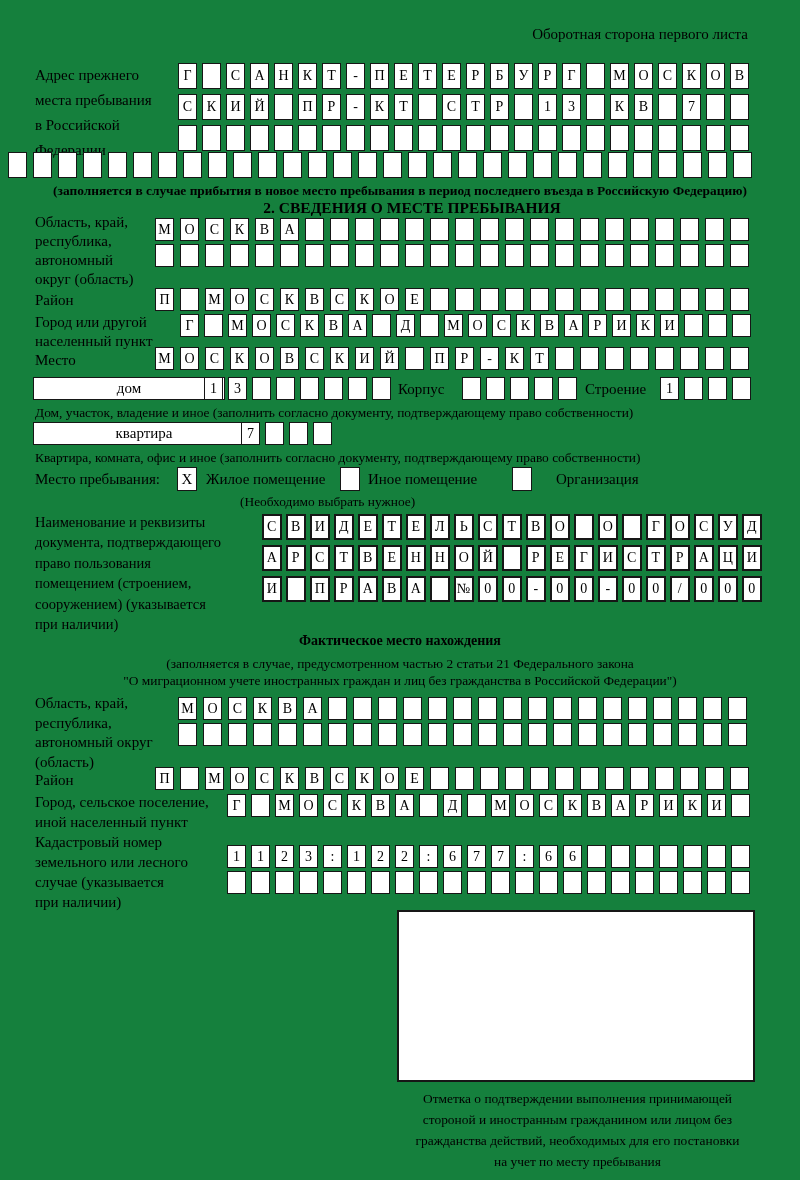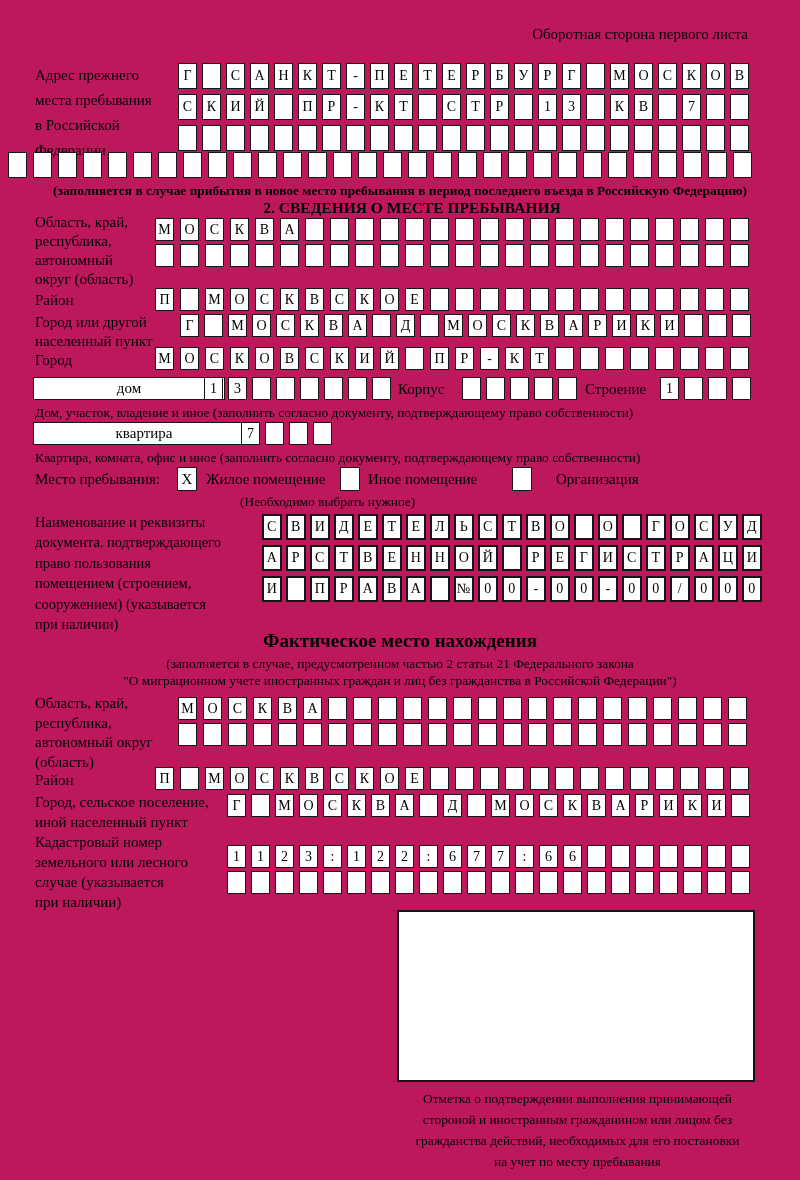--- a/index.html
+++ b/index.html
@@ -4,7 +4,7 @@
 <style>
   html,body{margin:0;padding:0;background:#ffffff;}
   .page{
-    position:relative;width:800px;height:1180px;background:#be185d;
+    position:relative;width:800px;height:1180px;background:#15803d;
     font-family:"Liberation Serif","DejaVu Serif",serif;color:#000;overflow:hidden;
   }
   .t{position:absolute;font-size:15px;line-height:19px;white-space:pre-line;}

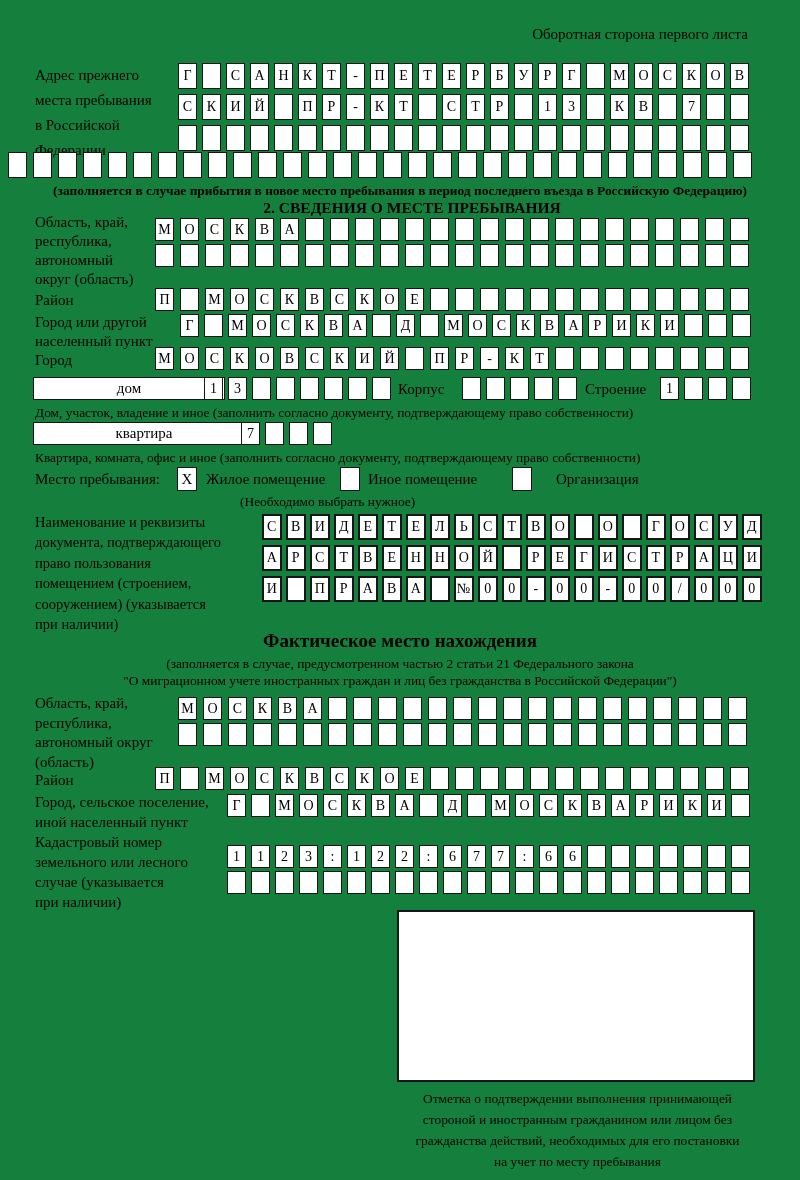--- a/index.html
+++ b/index.html
@@ -269,7 +269,7 @@
       <span class="cell"></span>
     </div>
 
-  <div class="t" style="left:35px;top:351px;">Город</div>
+  <div class="t" style="left:35px;top:351px;">Место</div>
   <div class="cr g6" style="left:155px;top:347px;">
       <span class="cell">М</span>
       <span class="cell">О</span>

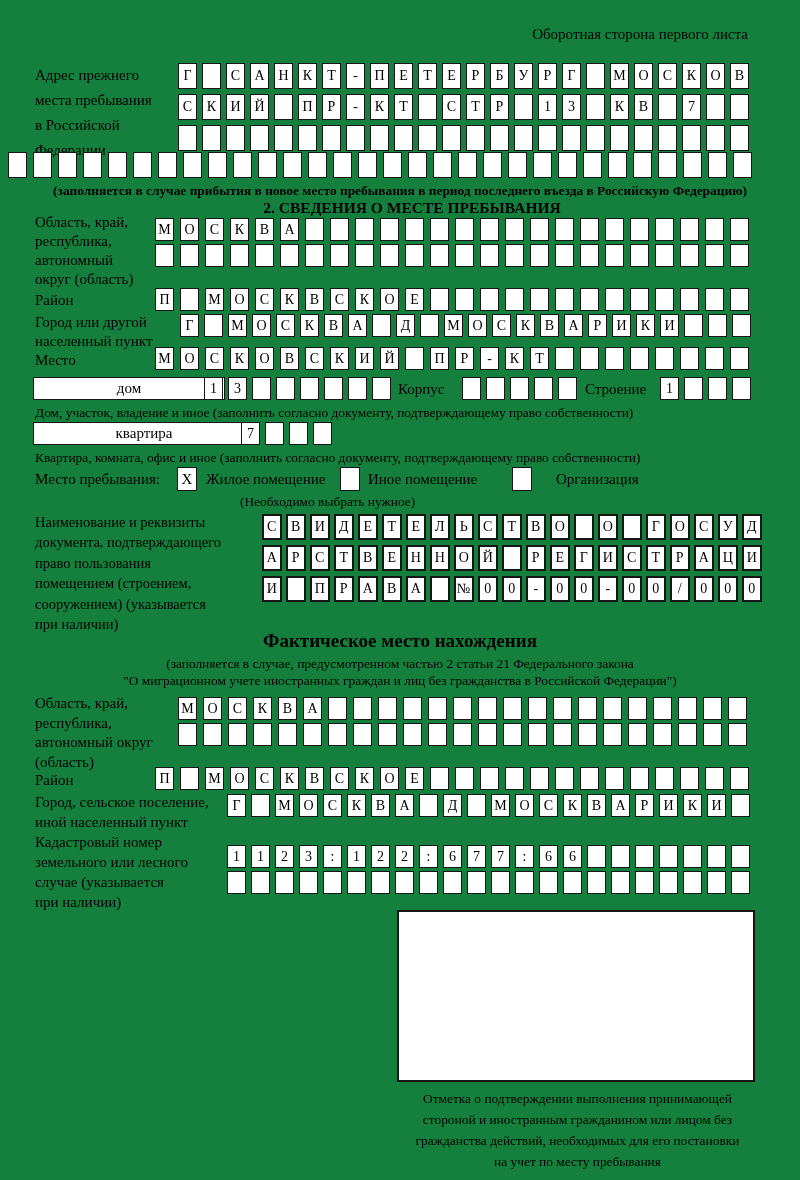--- a/index.html
+++ b/index.html
@@ -419,7 +419,7 @@
       <span class="cell">0</span>
     </div>
 
-  <div class="t ctr b" style="top:631px;font-size:19px;text-align:center;">Фактическое место нахождения</div>
+  <div class="t ctr b" style="top:631px;font-size:14px;text-align:center;">Фактическое место нахождения</div>
   <div class="t cap ctr" style="top:655px;">(заполняется в случае, предусмотренном частью 2 статьи 21 Федерального закона
 "О миграционном учете иностранных граждан и лиц без гражданства в Российской Федерации")</div>
 

